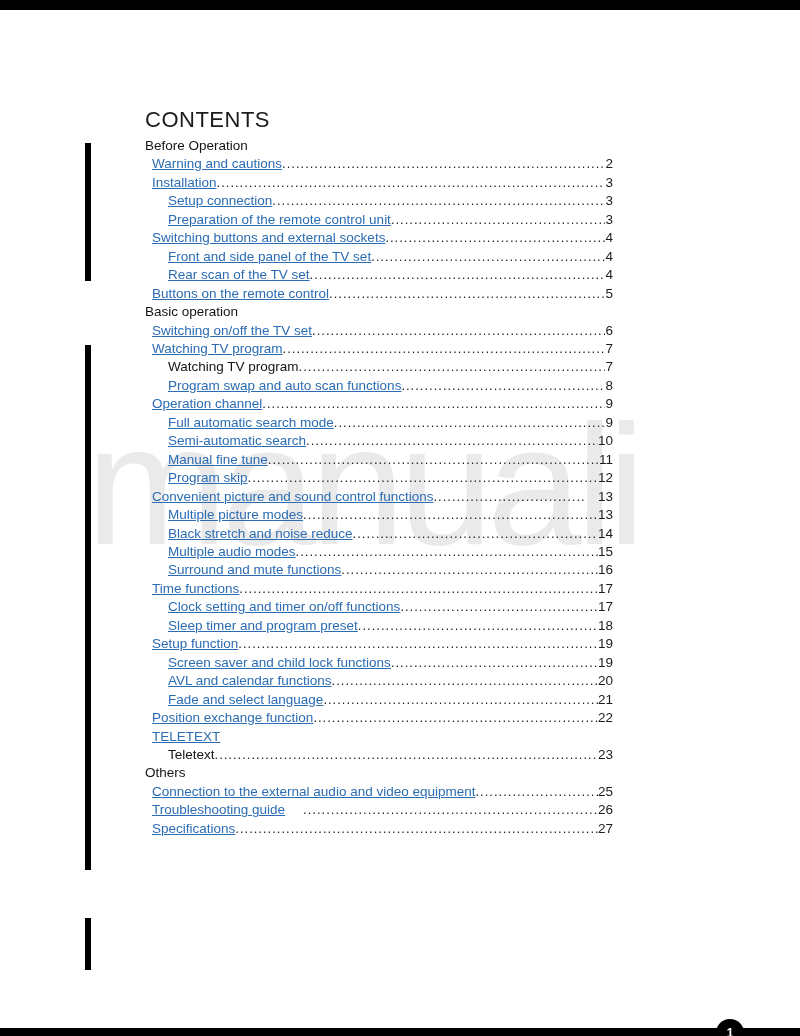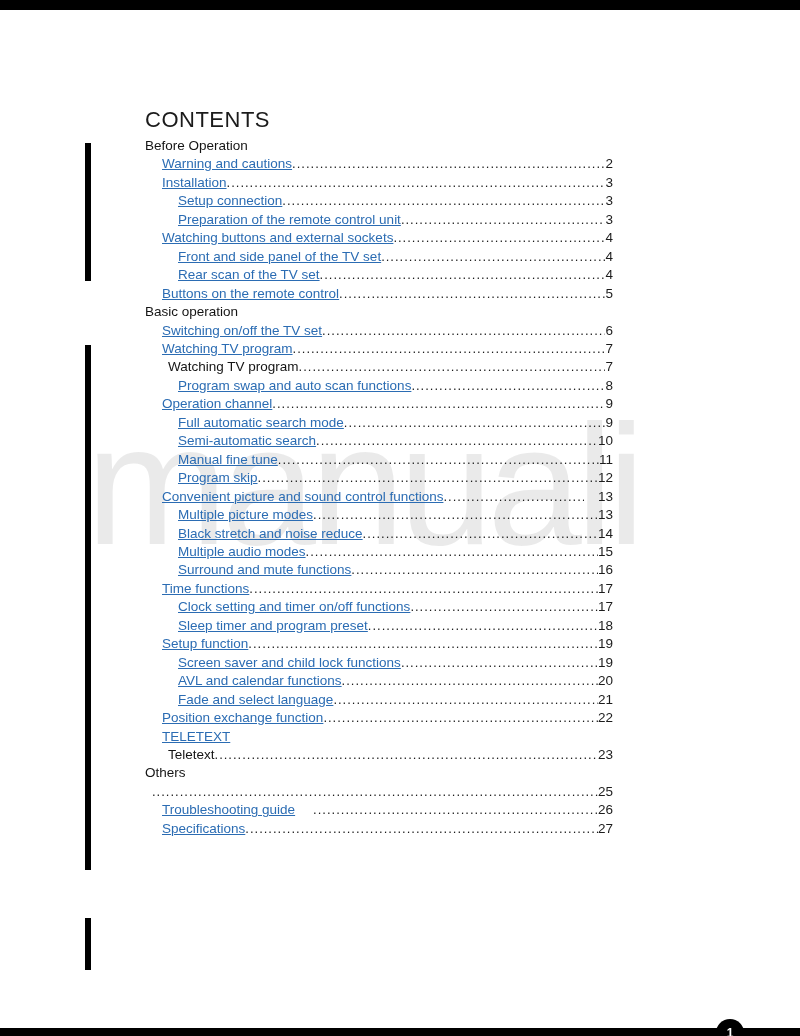--- a/index.html
+++ b/index.html
@@ -31,7 +31,7 @@
   .row.section{color:#141414;}
   .lvl1{padding-left:7px;}
   .lvl2{padding-left:23px;}
-  a.lnk{color:#2b6cb3;text-decoration:underline;cursor:pointer;margin-left:10px;}
+  a.lnk{color:#2b6cb3;text-decoration:underline;cursor:pointer;}
   .leader{
     flex:1 1 auto;min-width:6px;overflow:hidden;color:#1c1c1c;
   }

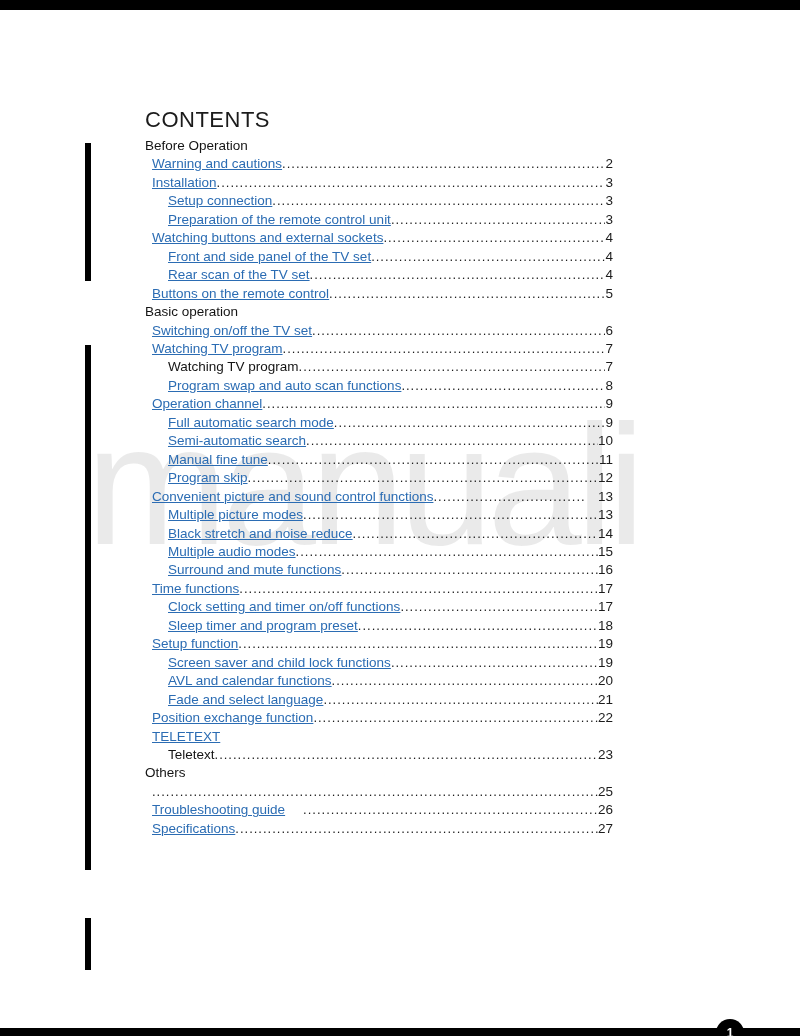--- a/index.html
+++ b/index.html
@@ -87,7 +87,7 @@
         <span class="pnum">3</span>
       </div>
       <div class="row lvl1">
-        <a class="lnk" href="#">Watching buttons and external sockets</a>
+        <a class="lnk" href="#">Switching buttons and external sockets</a>
         <span class="leader"></span>
         <span class="pnum">4</span>
       </div>

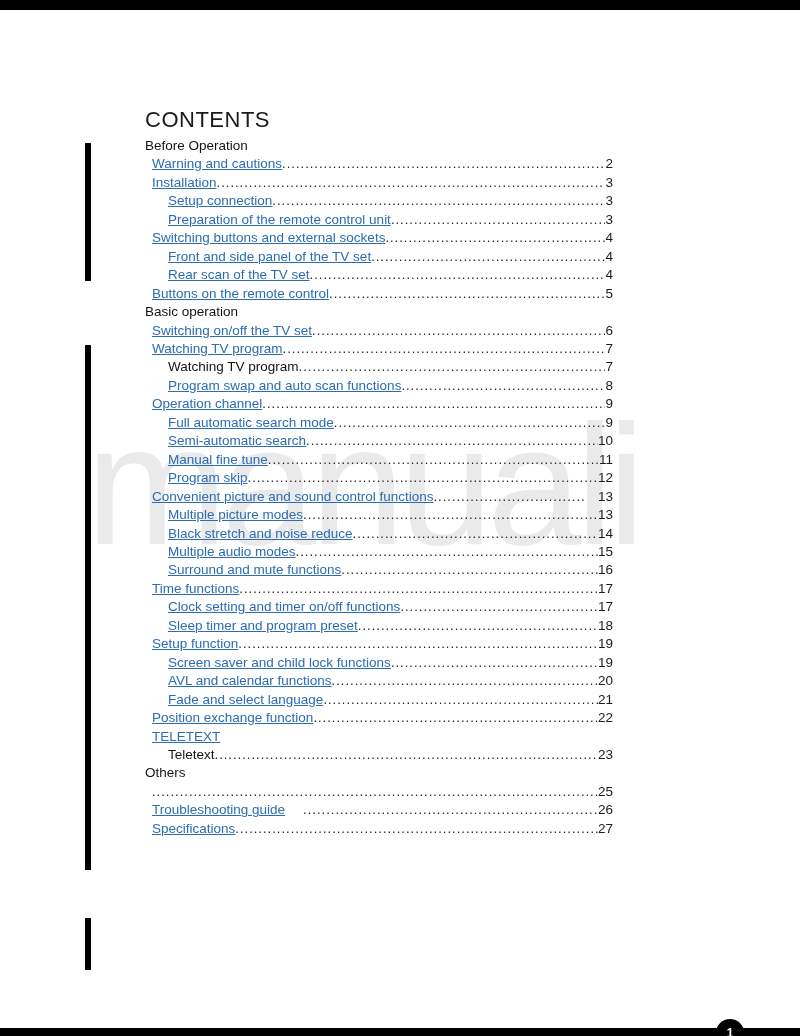--- a/index.html
+++ b/index.html
@@ -231,6 +231,7 @@
         <span>Others</span>
       </div>
       <div class="row lvl1">
+        <a class="lnk" href="#">Connection to the external audio and video equipment</a>
         <span class="leader"></span>
         <span class="pnum">25</span>
       </div>

